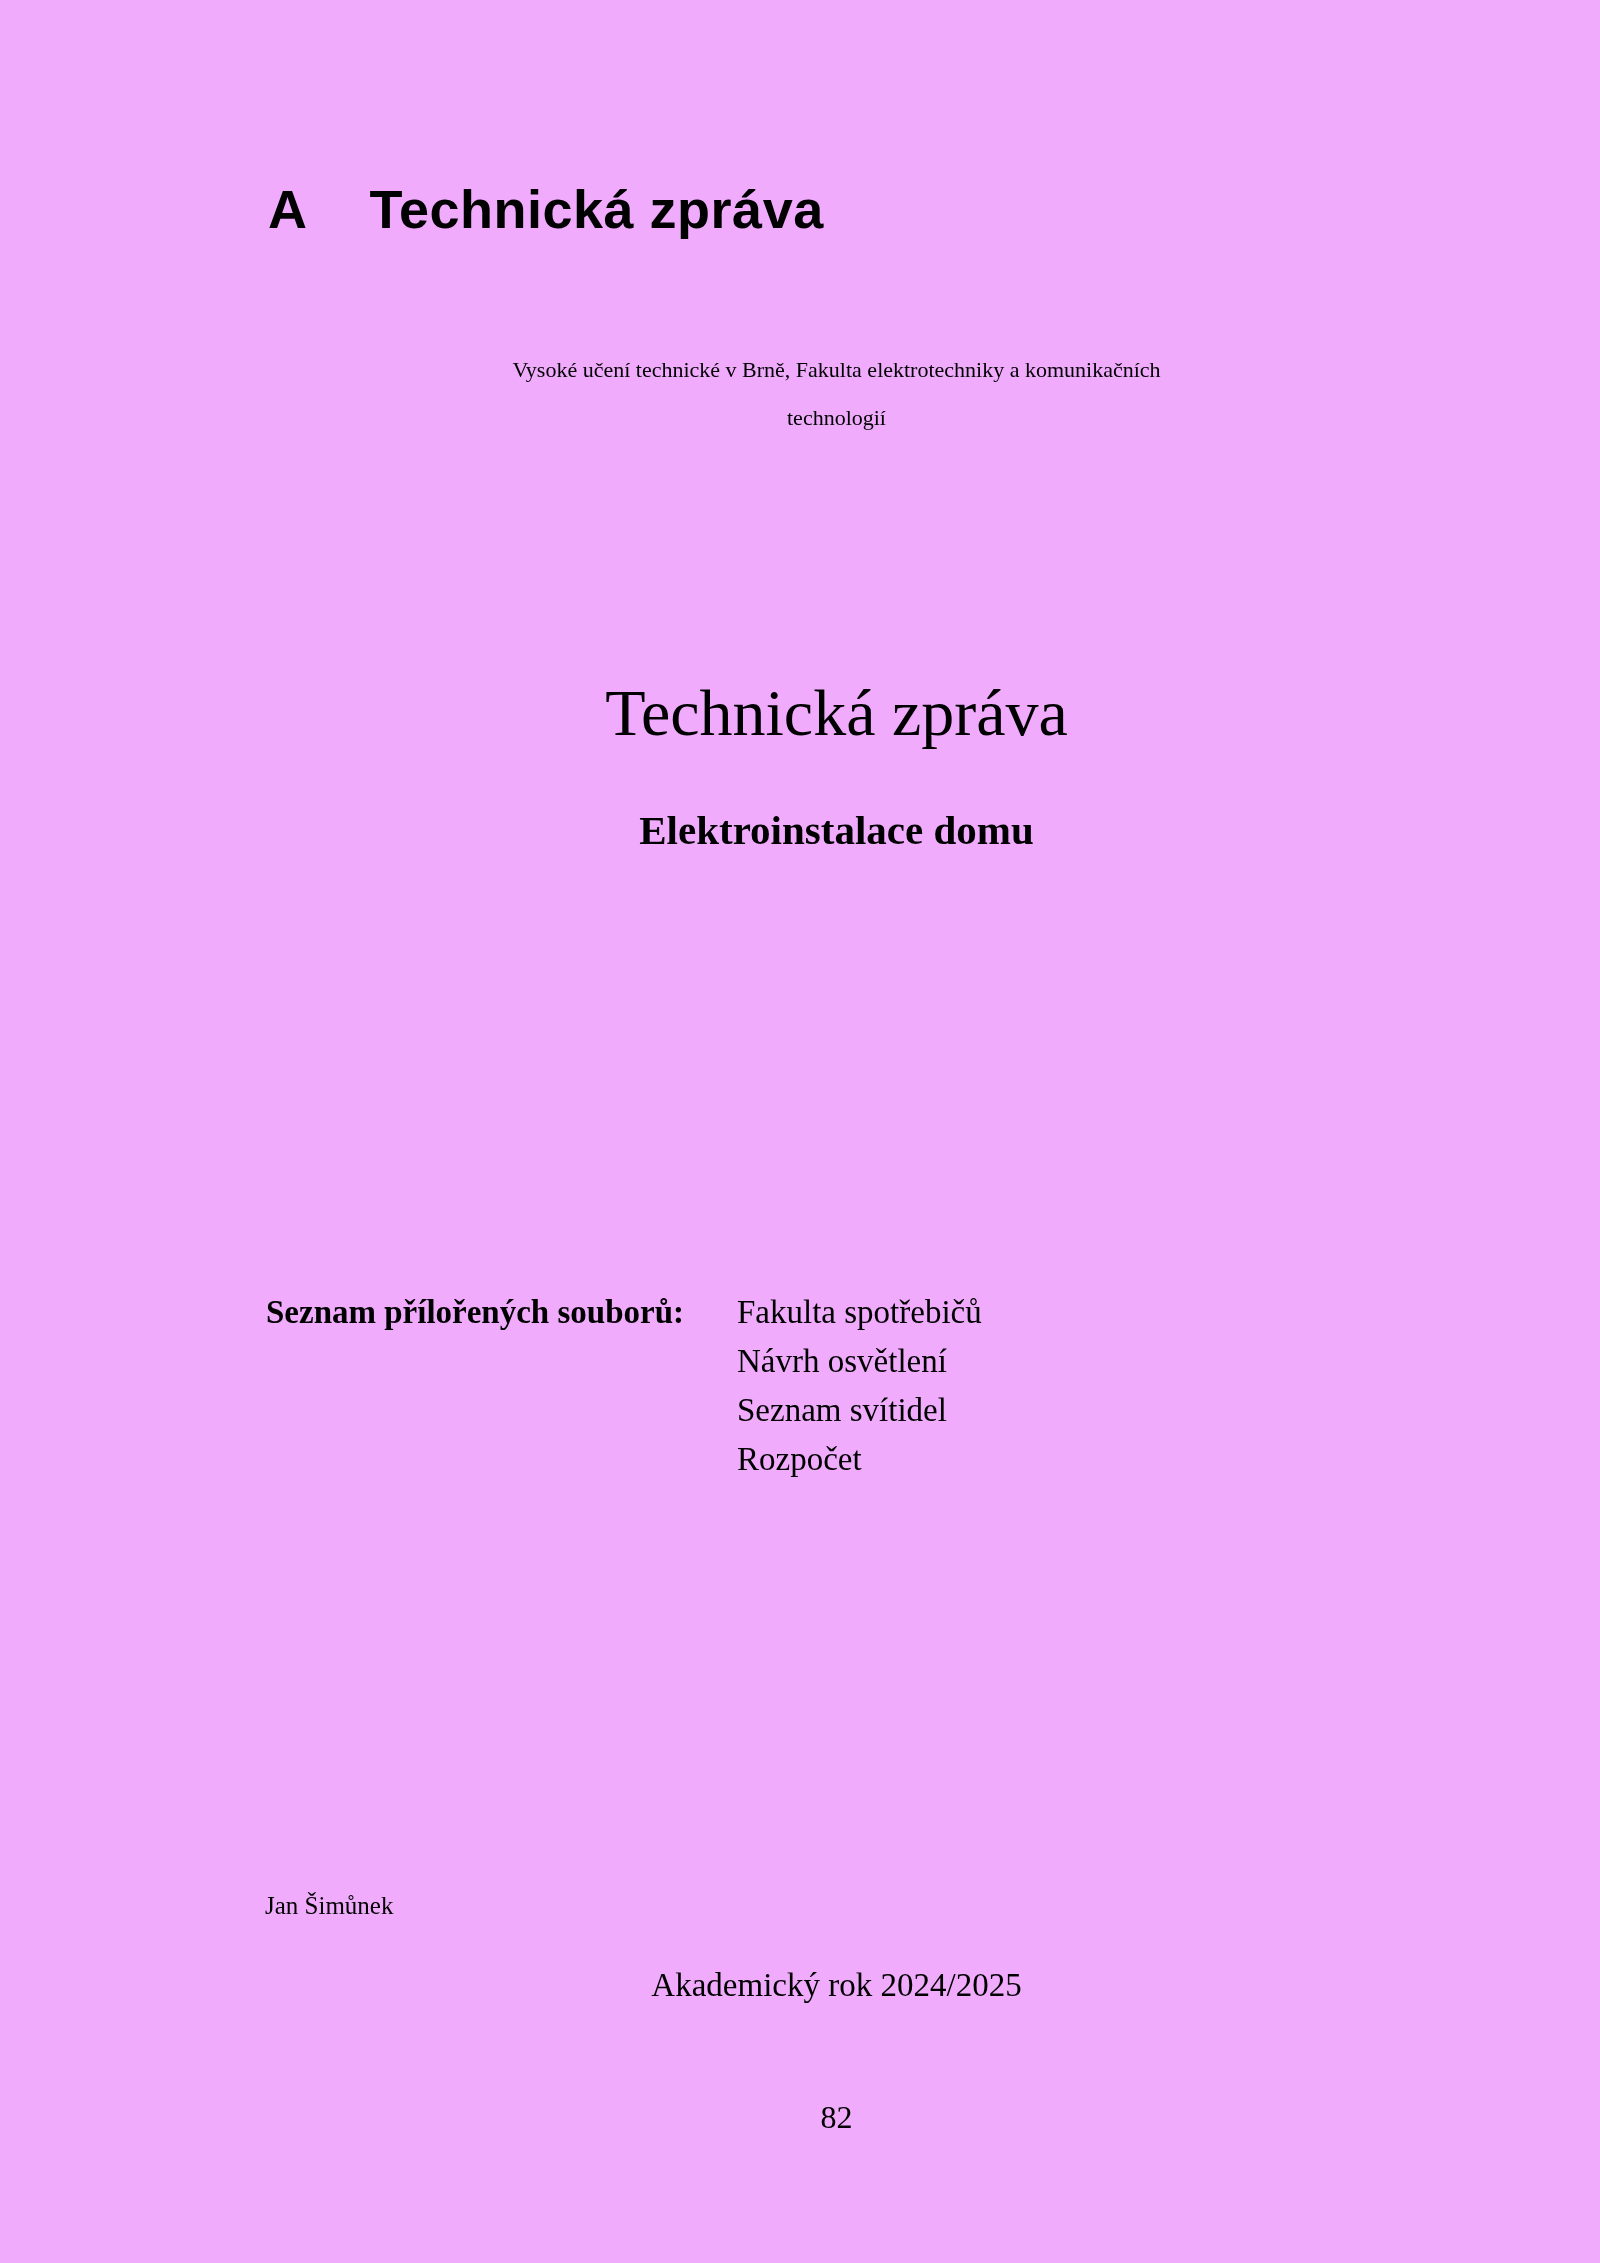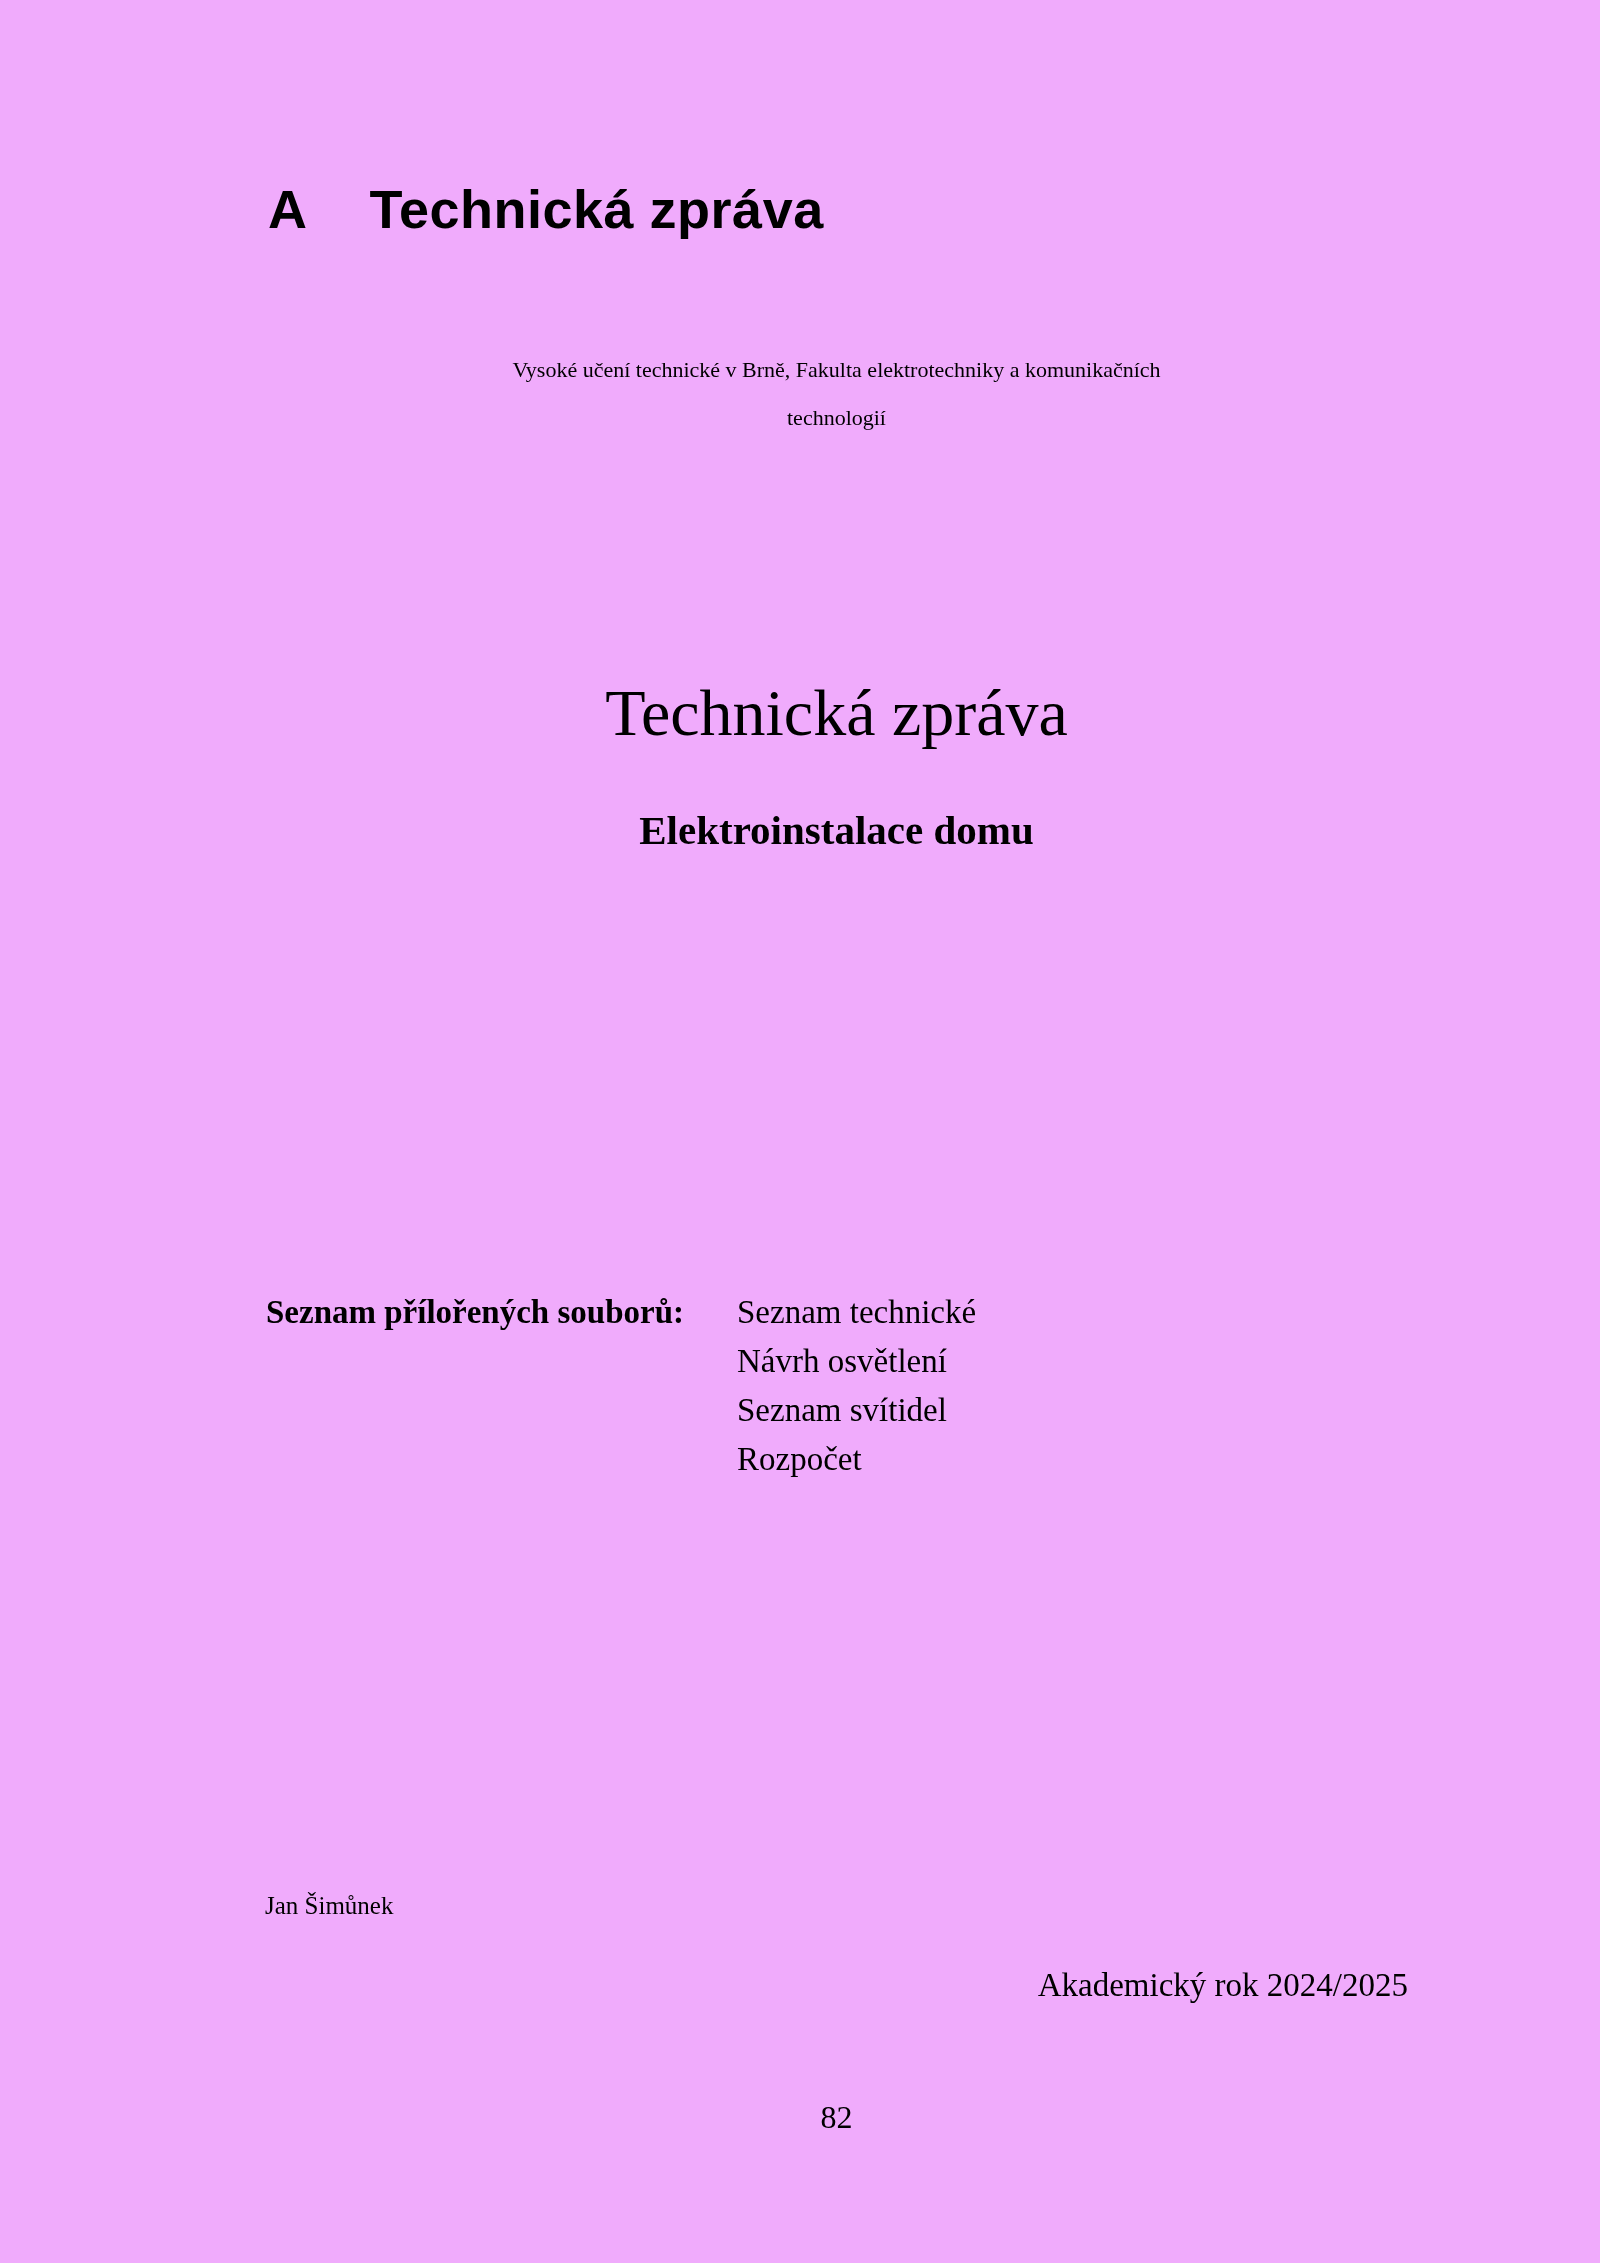--- a/index.html
+++ b/index.html
@@ -117,7 +117,7 @@
   <div class="attachments-label">Seznam přílořených souborů:</div>
 
   <div class="attachments-list">
-    <div class="attachment-item">Seznam technické</div>
+    <div class="attachment-item">Fakulta spotřebičů</div>
     <div class="attachment-item">Návrh osvětlení</div>
     <div class="attachment-item">Seznam svítidel</div>
     <div class="attachment-item">Rozpočet</div>

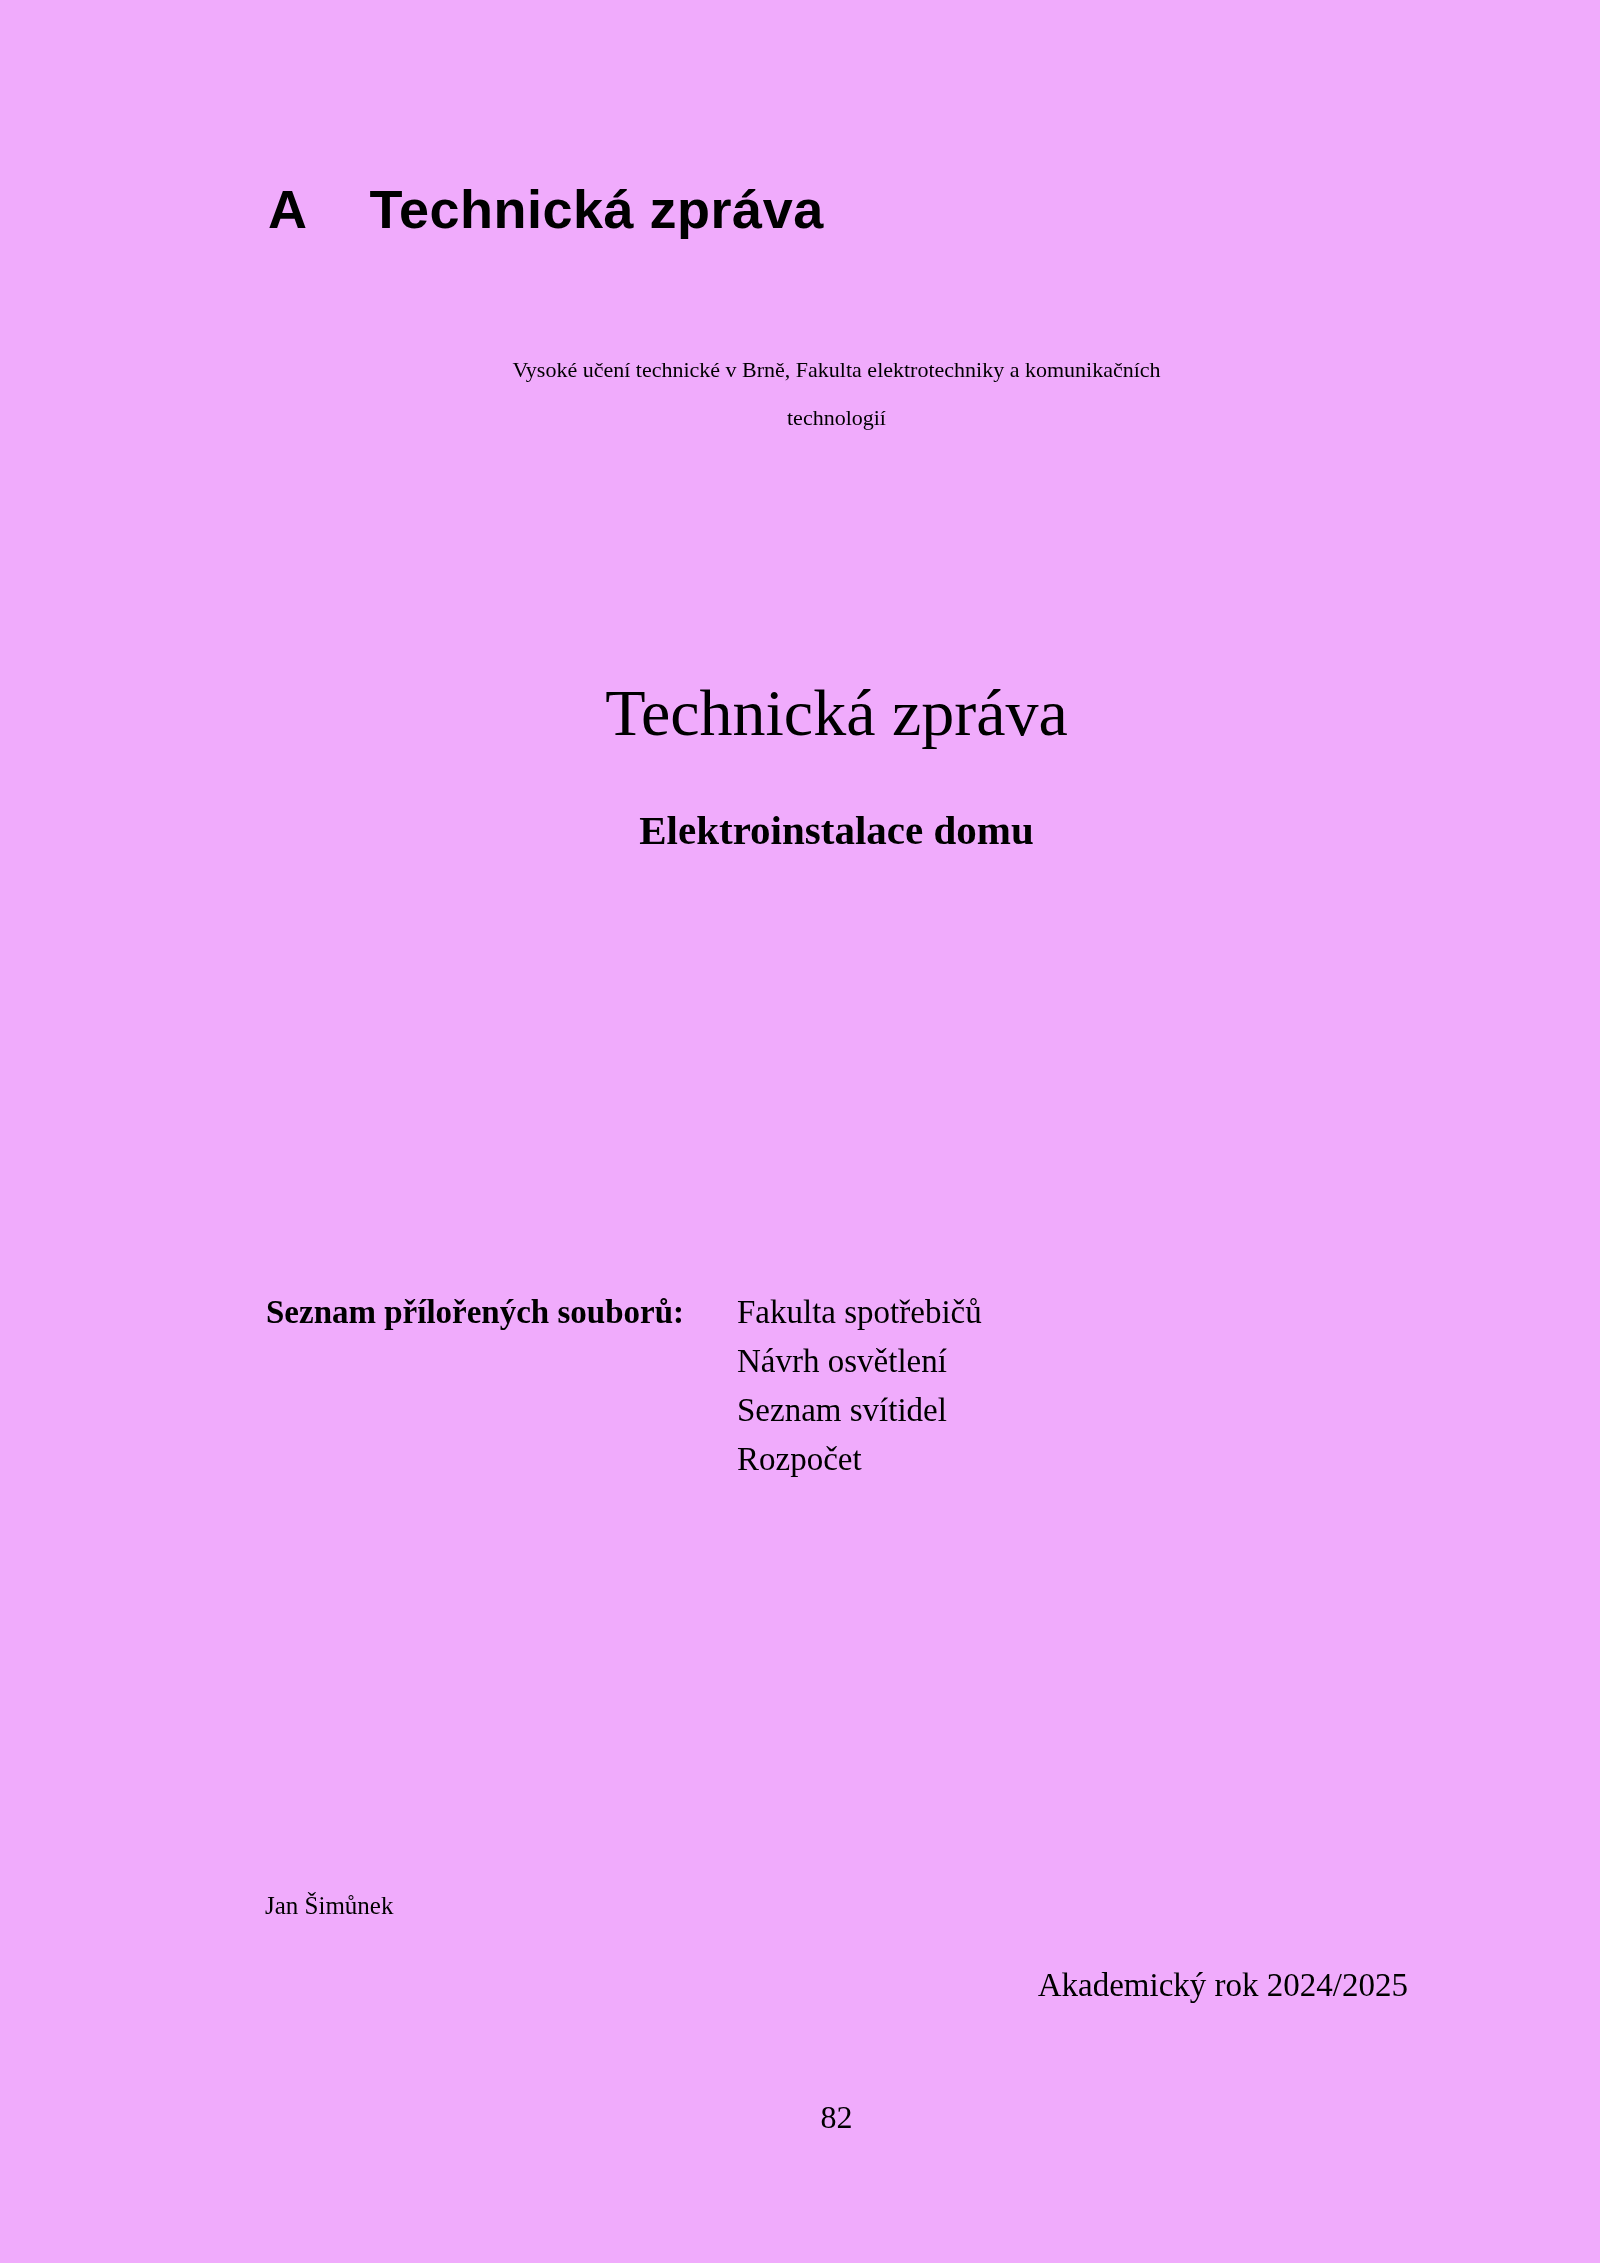--- a/index.html
+++ b/index.html
@@ -85,7 +85,7 @@
   }
   .academic-year {
     top: 1961px;
-    text-align: right;
+    text-align: center;
     font-size: 33px;
     line-height: 49px;
   }

